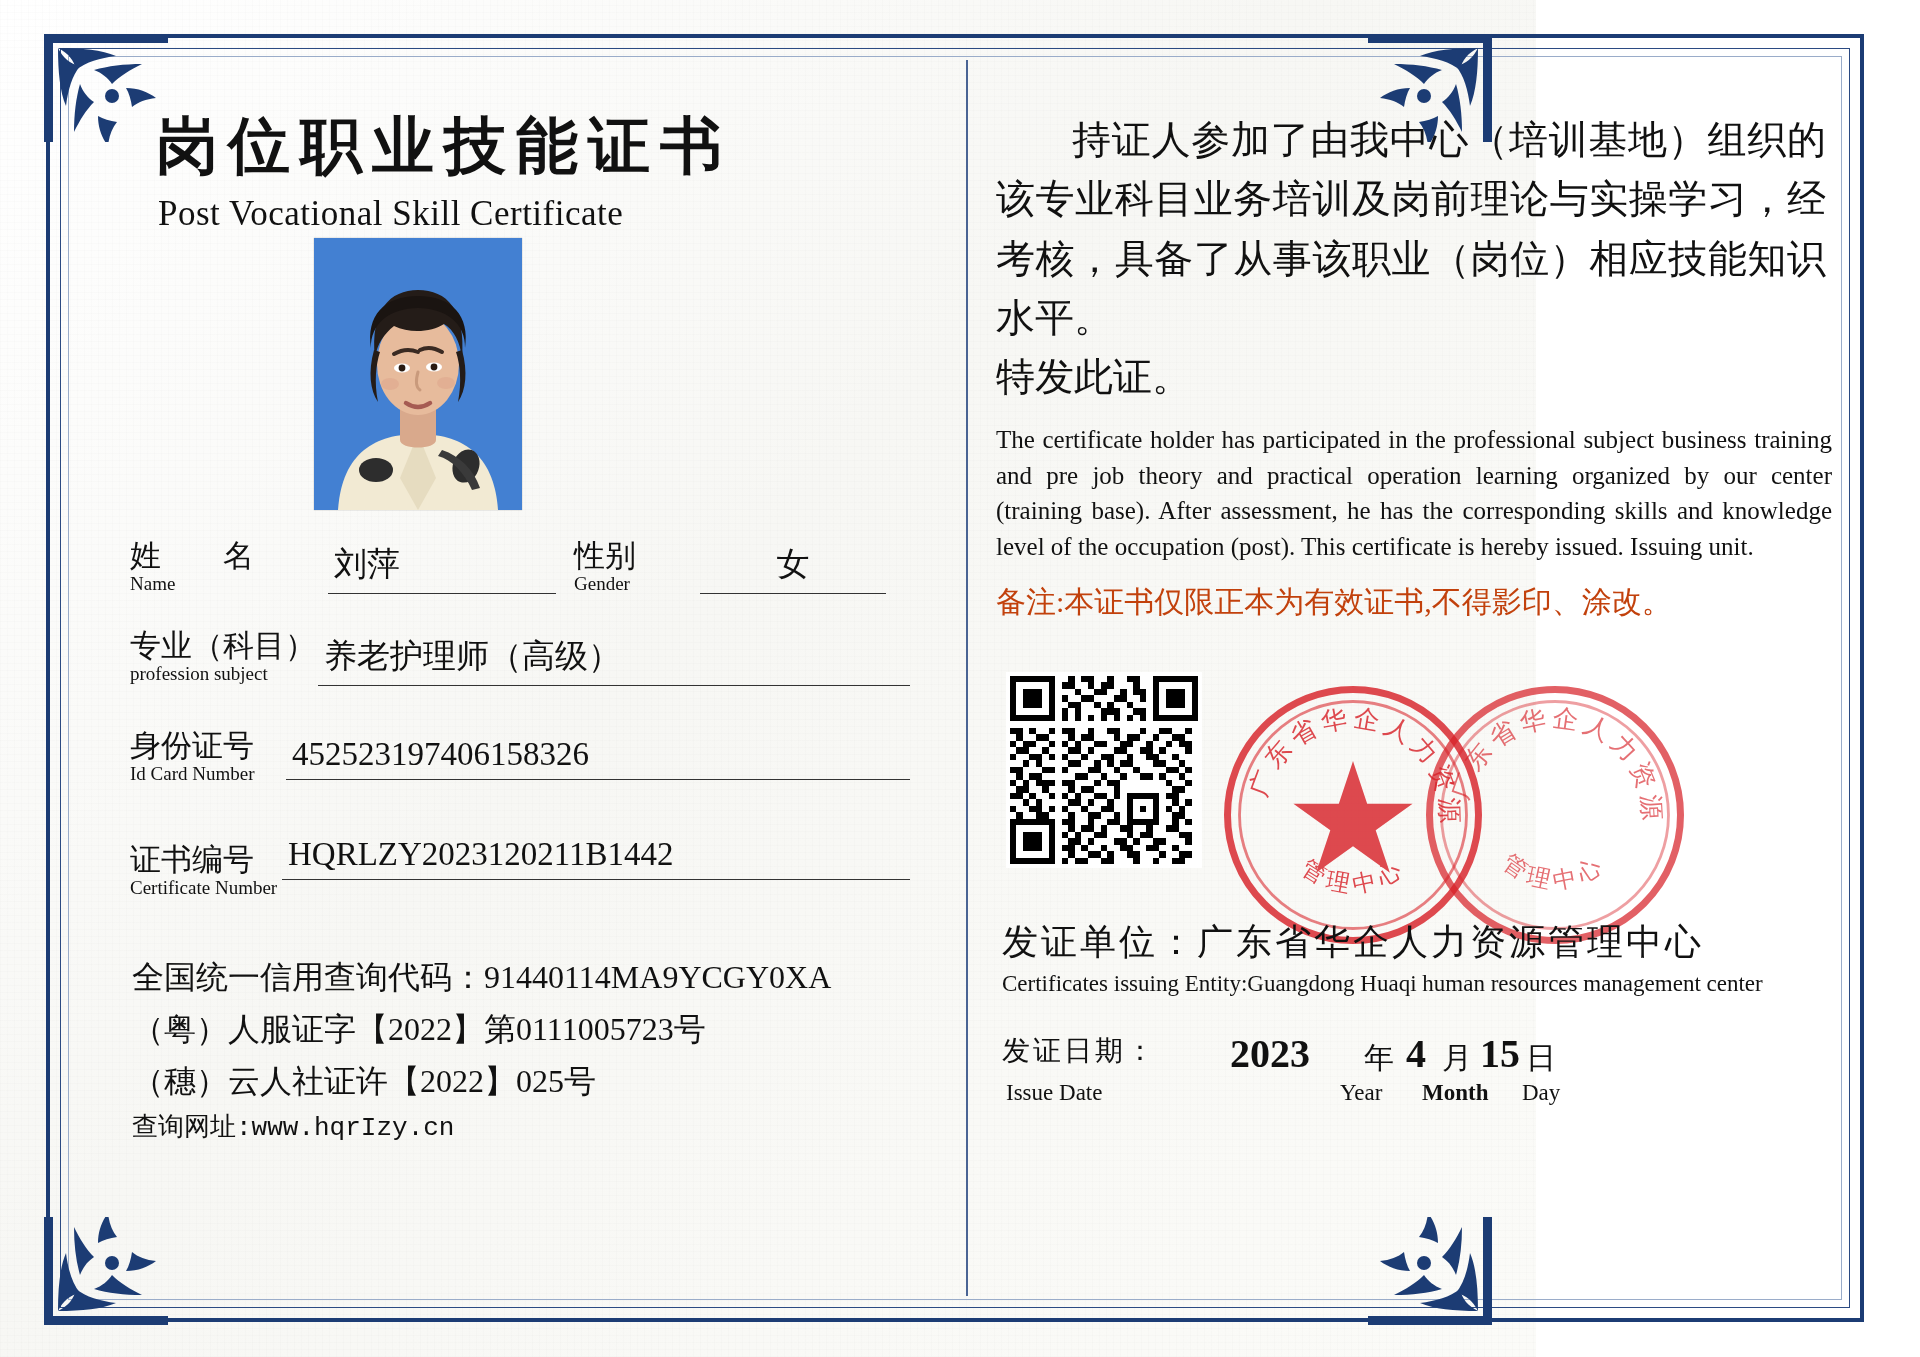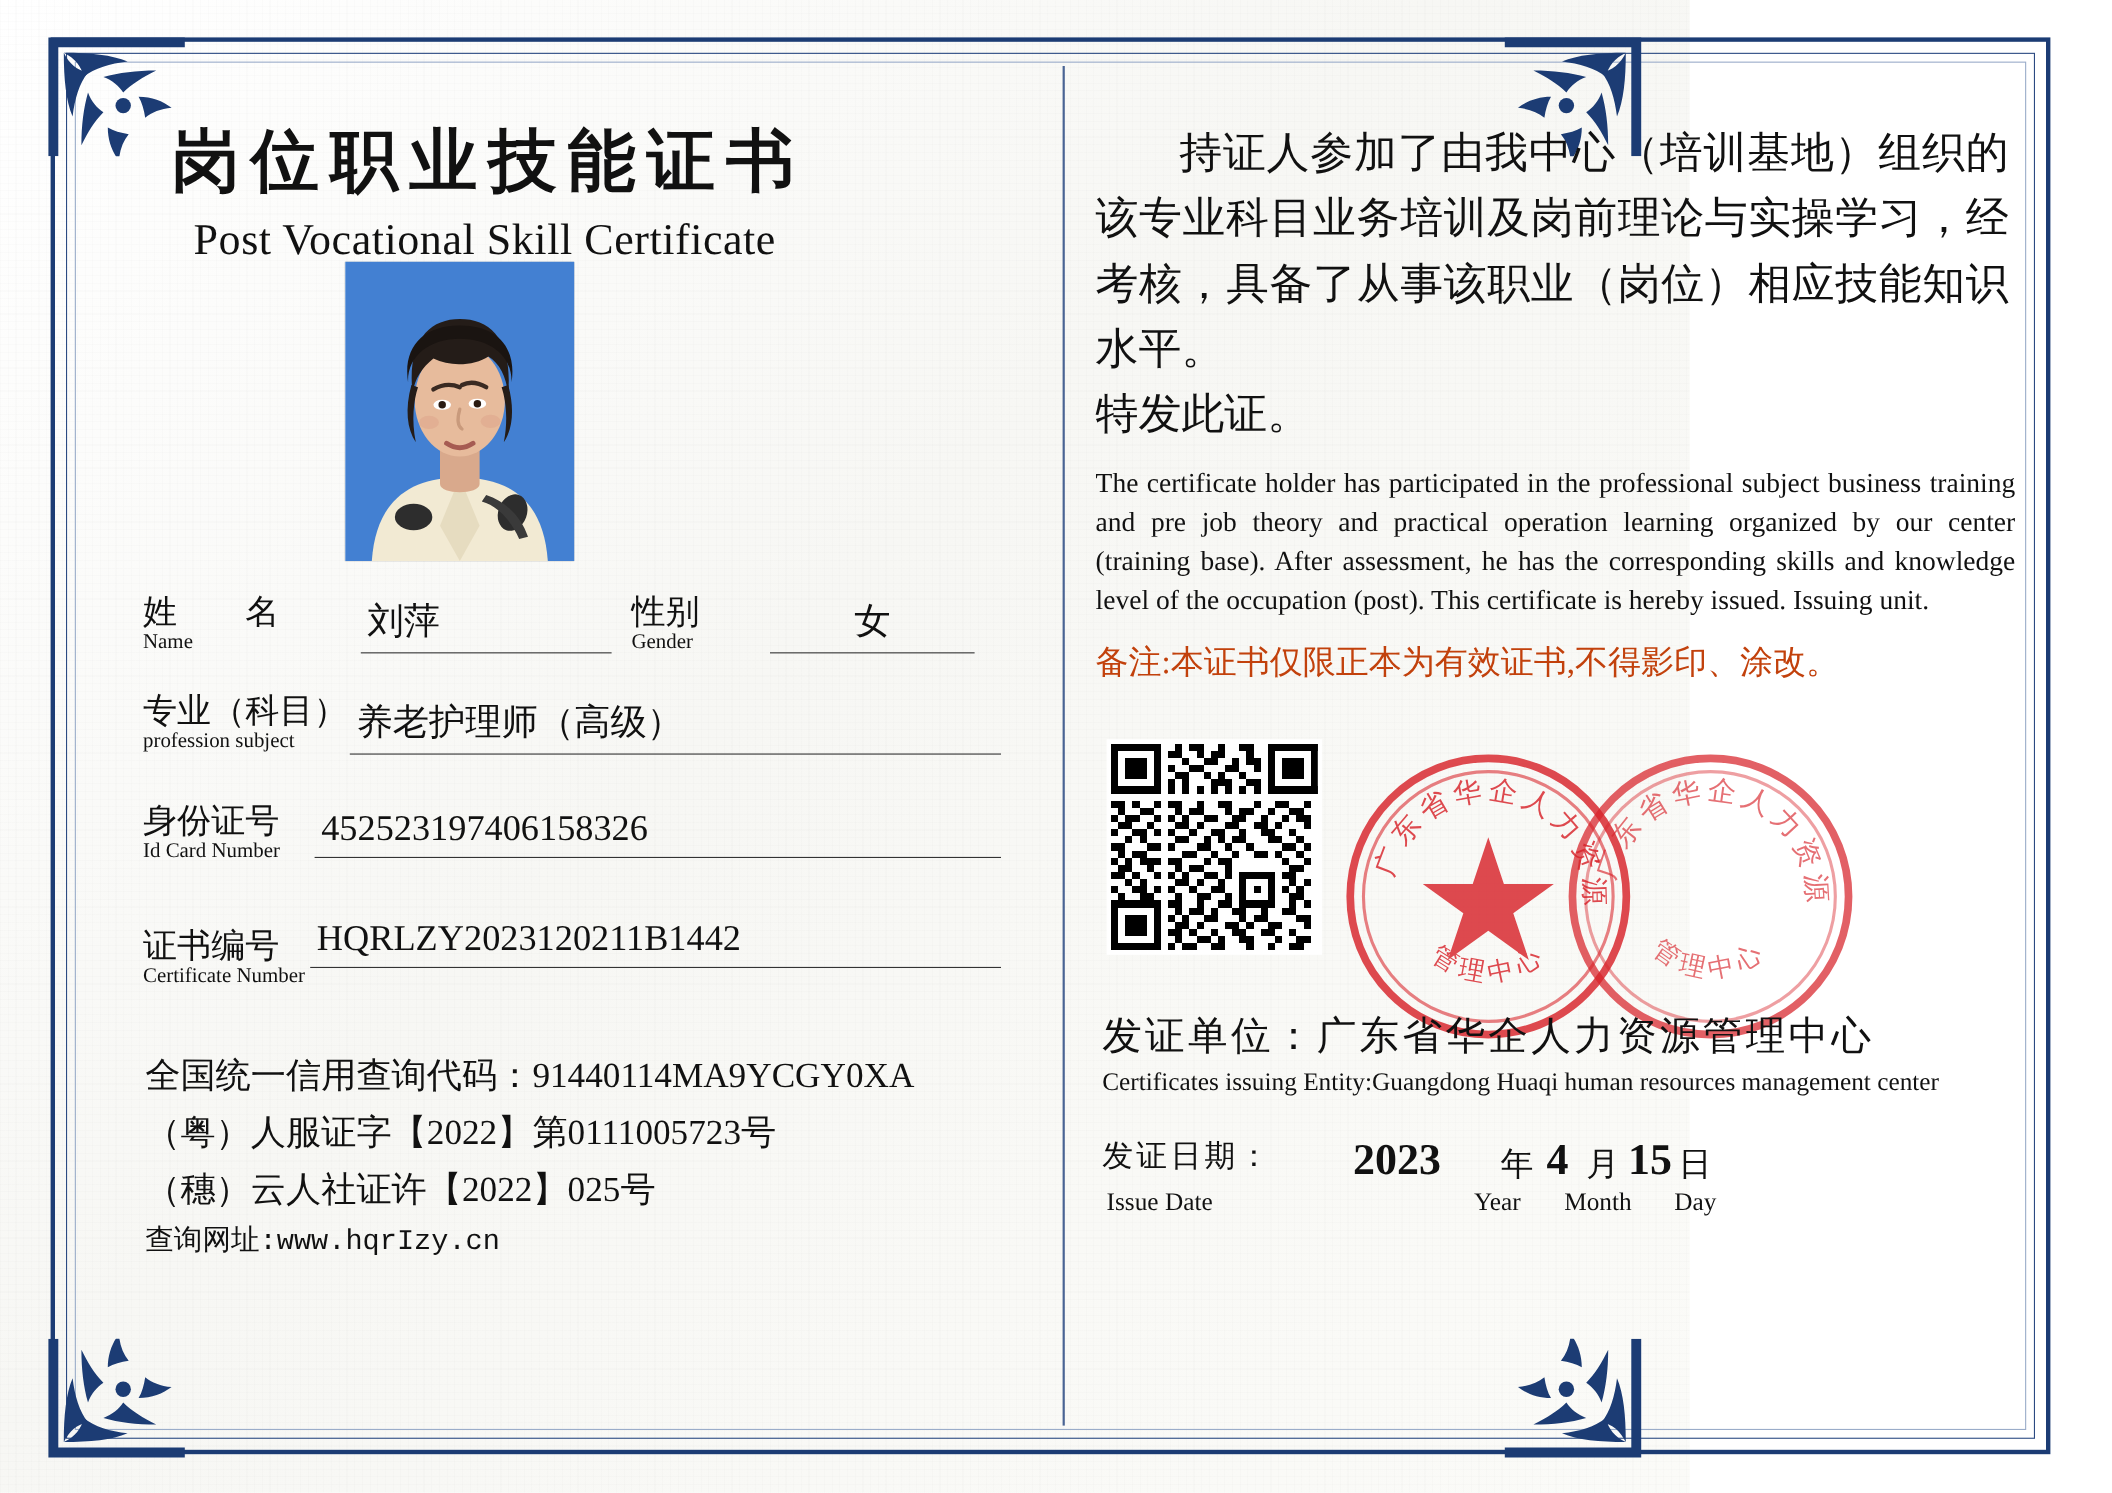--- a/index.html
+++ b/index.html
@@ -102,9 +102,9 @@
   }
   .title-en {
     font-family: "Liberation Serif", serif;
-    font-size: 40px;
-    color: #111;
-    margin: 6px 0 0 80px;
+    font-size: 35px;
+    color: #111;
+    margin: 6px 0 0 62px;
     letter-spacing: 0.5px;
     white-space: nowrap;
   }

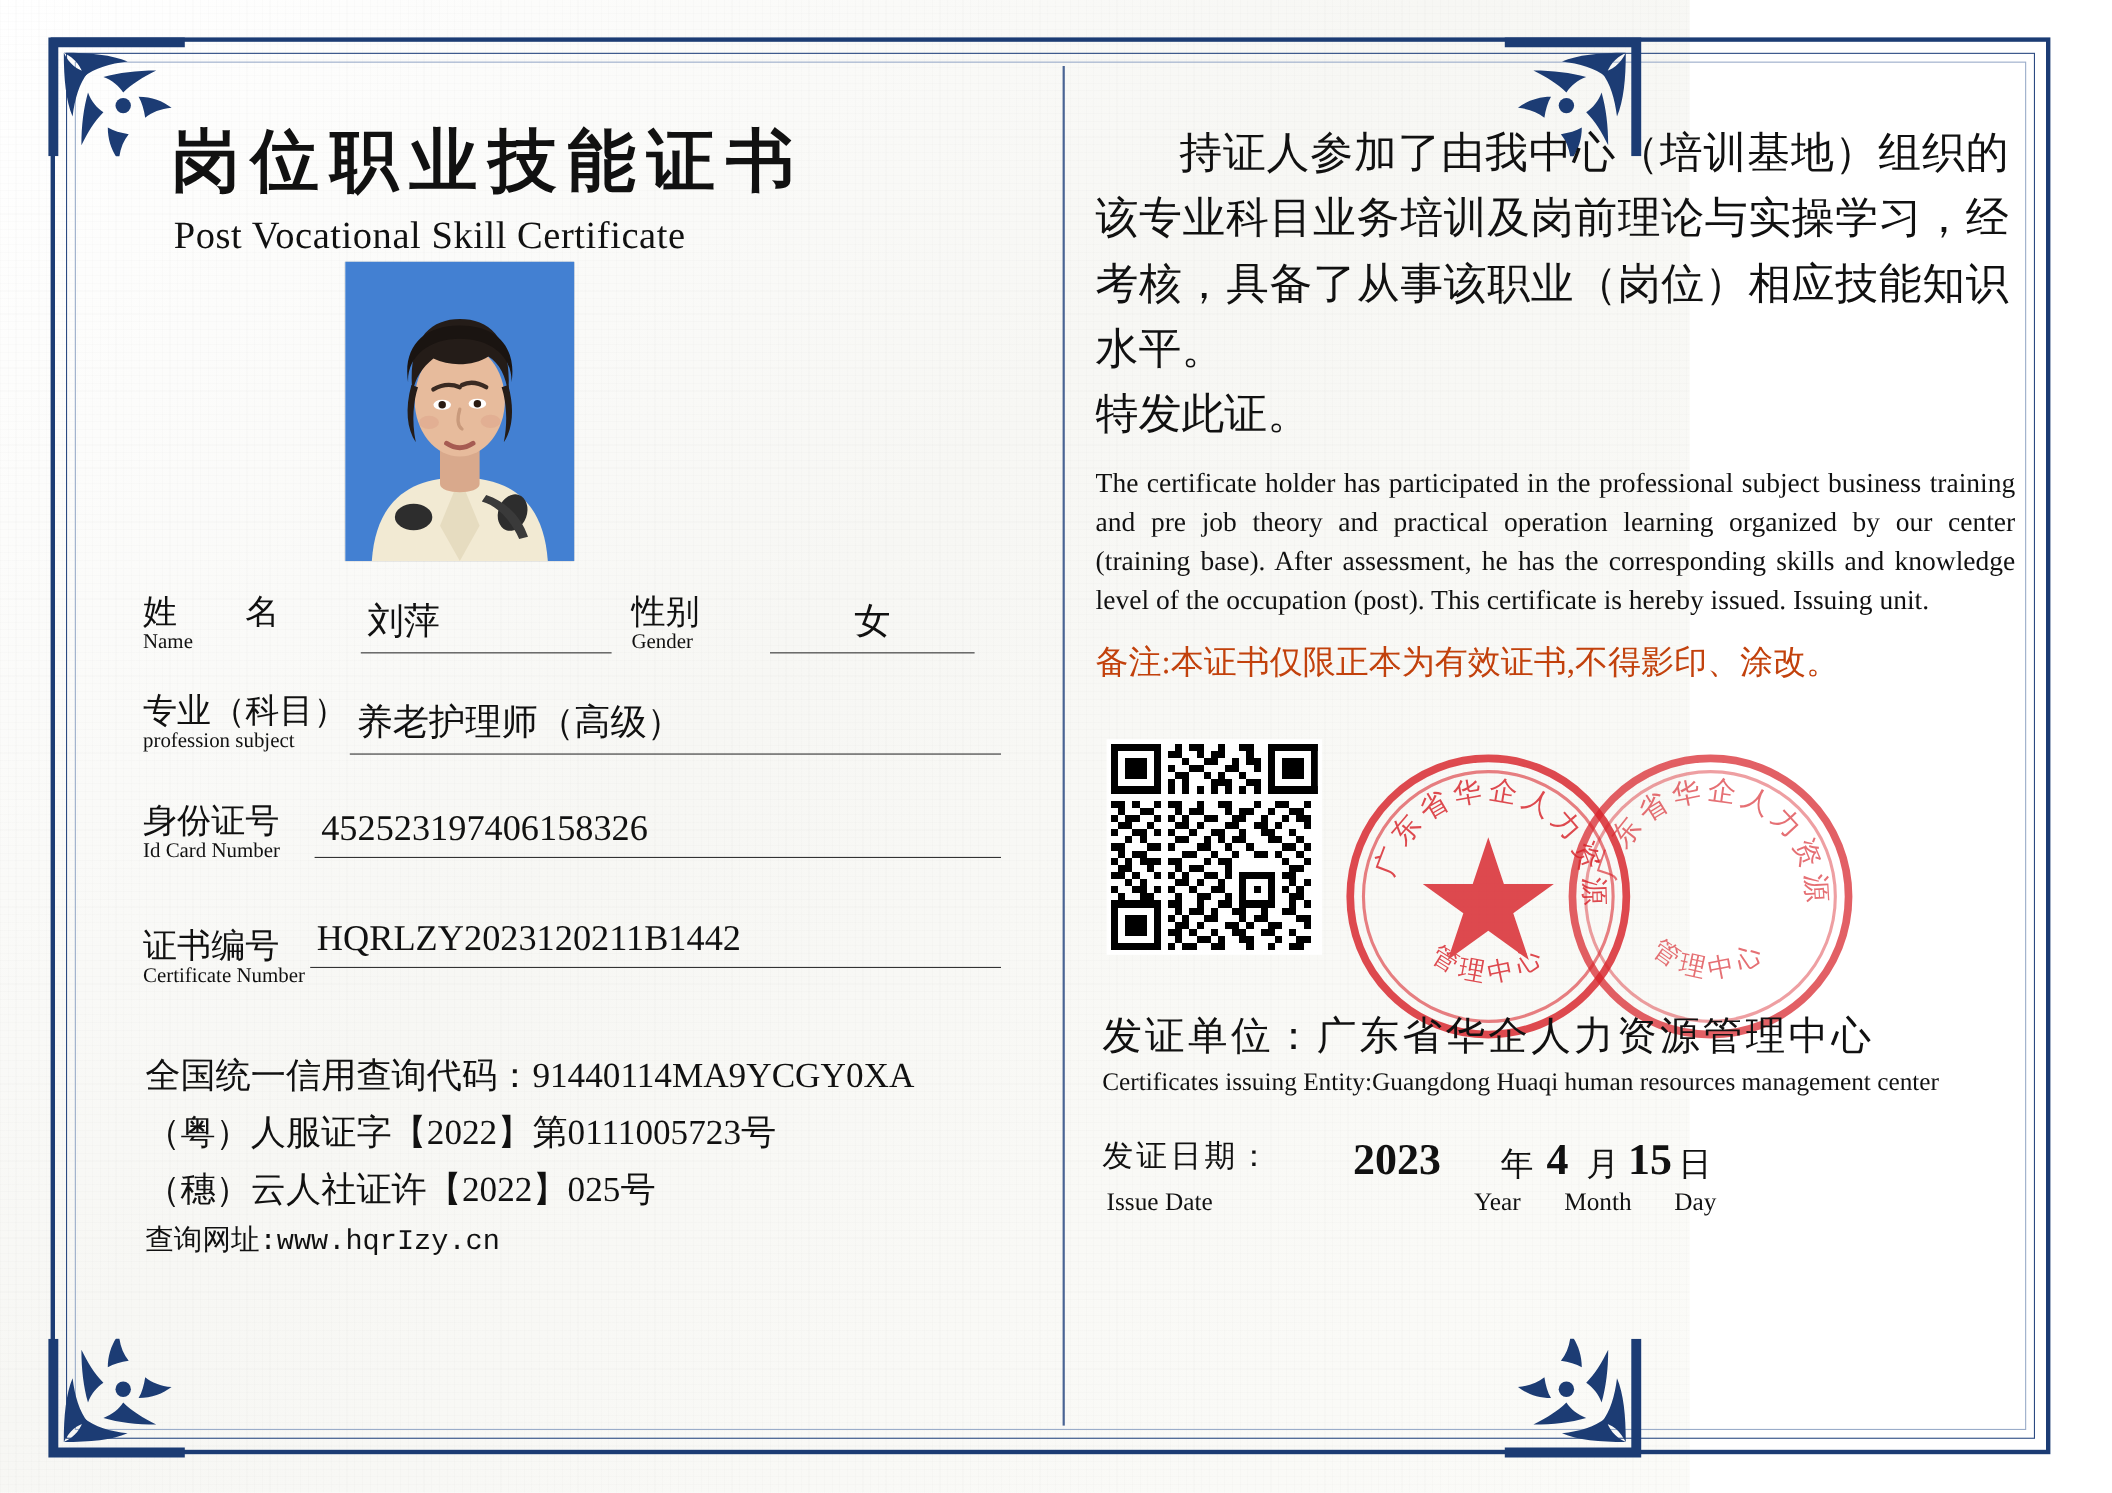--- a/index.html
+++ b/index.html
@@ -265,7 +265,7 @@
   .id-day { font-size: 40px; font-weight: bold; left: 478px; top: -2px; }
   .id-dcn { font-size: 30px; left: 524px; top: 6px; }
   .id-yen { font-size: 23px; left: 338px; top: 48px; }
-  .id-men { font-size: 23px; left: 420px; top: 48px; }
+  .id-men { font-size: 23px; left: 420px; top: 48px; font-weight: bold; }
   .id-den { font-size: 23px; left: 520px; top: 48px; }
 </style>
 </head>

